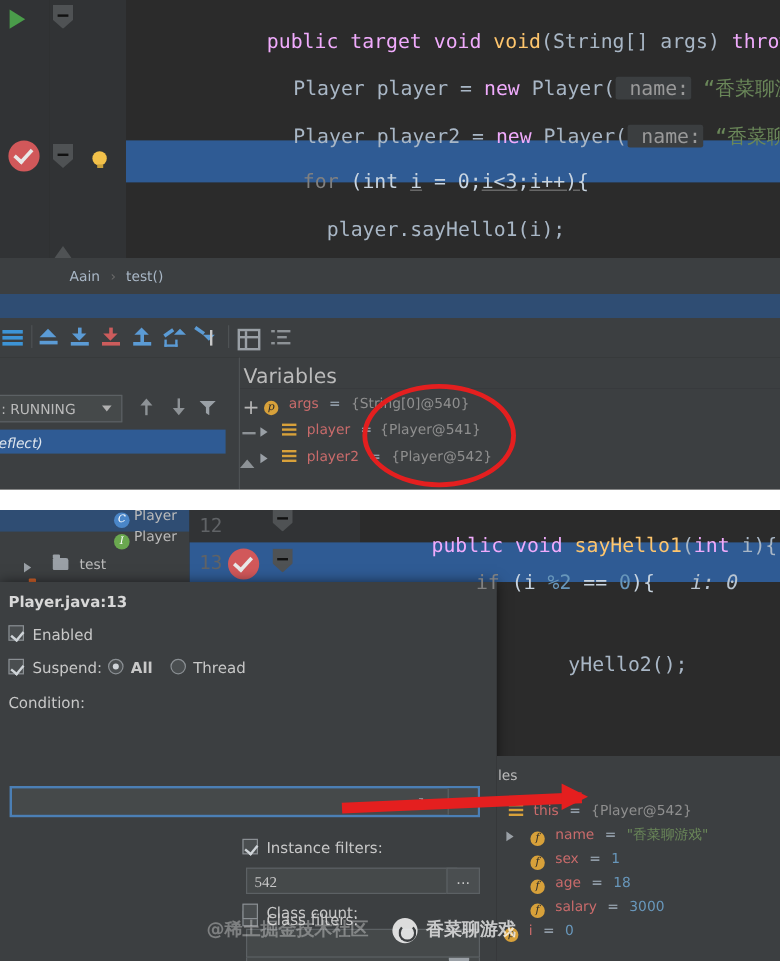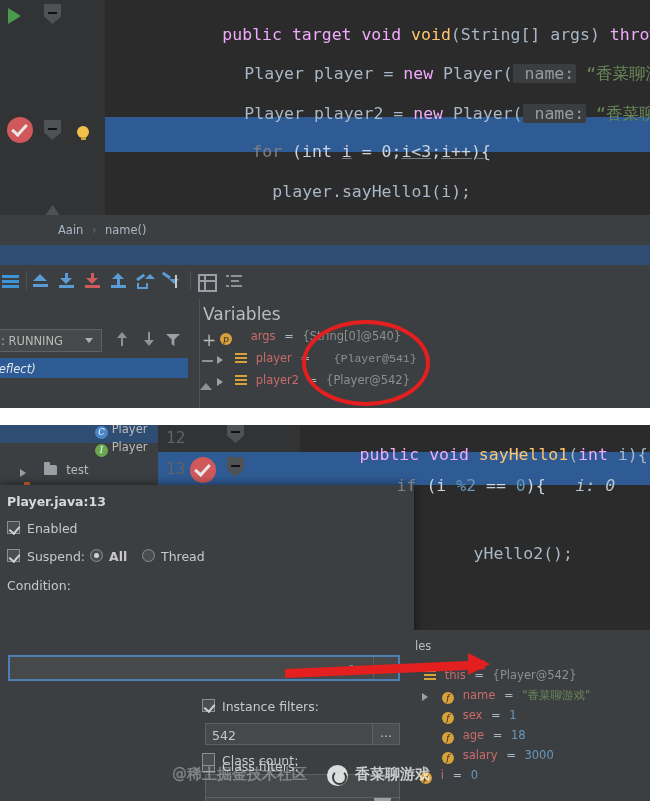--- a/index.html
+++ b/index.html
@@ -214,7 +214,7 @@
     <div class="breadcrumb">
       <span class="bc-item" style="left:58px;">Aain</span>
       <span class="bc-sep" style="left:92px;">›</span>
-      <span class="bc-item" style="left:105px;">name()</span>
+      <span class="bc-item" style="left:105px;">test()</span>
     </div>
 
     <div class="dbg-toolbar"></div>

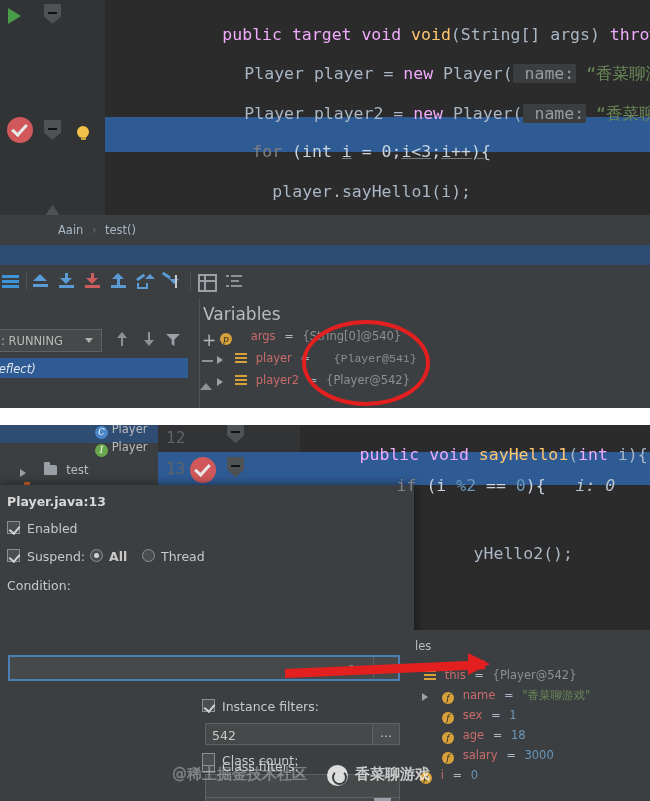--- a/index.html
+++ b/index.html
@@ -305,7 +305,7 @@
 
     <div class="vrow" style="left:220px;top:329px;">
       <span class="badge">p</span>
-      <span class="vname" style="margin-left:15px;">args</span>
+      <span class="vname" style="margin-left:5px;">args</span>
       <span class="veq" style="margin-left:5px;">=</span>
       <span class="vval" style="margin-left:5px;">{String[0]@540}</span>
     </div>

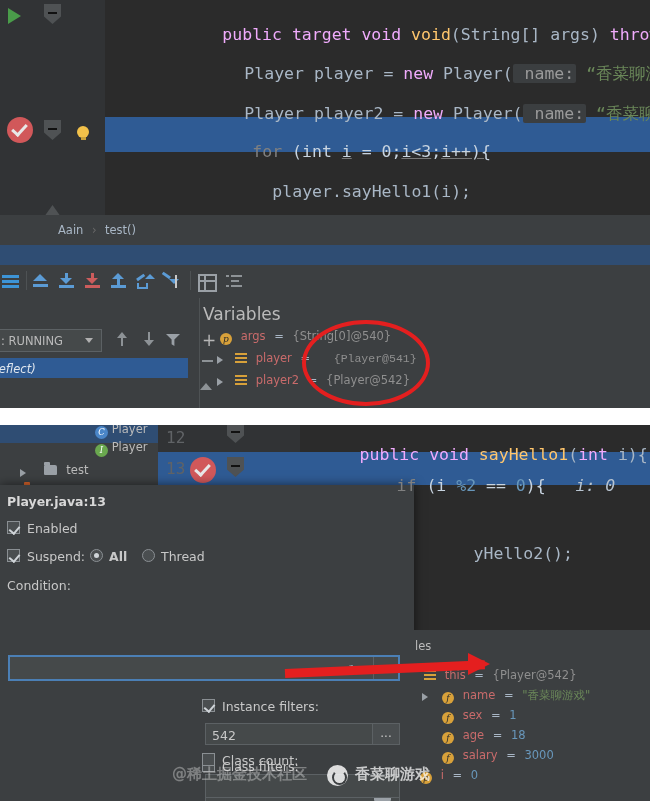--- a/index.html
+++ b/index.html
@@ -315,7 +315,7 @@
       <span class="lines-badge" style="margin-left:15px;"><i style="top:1px;"></i><i style="top:5px;"></i><i style="top:9px;"></i></span>
       <span class="vname" style="margin-left:5px;">player</span>
       <span class="veq" style="margin-left:5px;">=</span>
-      <span class="vval" style="margin-left:20px;font-family:Liberation Mono, monospace;">{Player@541}</span>
+      <span class="vval" style="margin-left:3px;">{Player@541}</span>
     </div>
 
     <div class="vrow" style="left:220px;top:373px;">

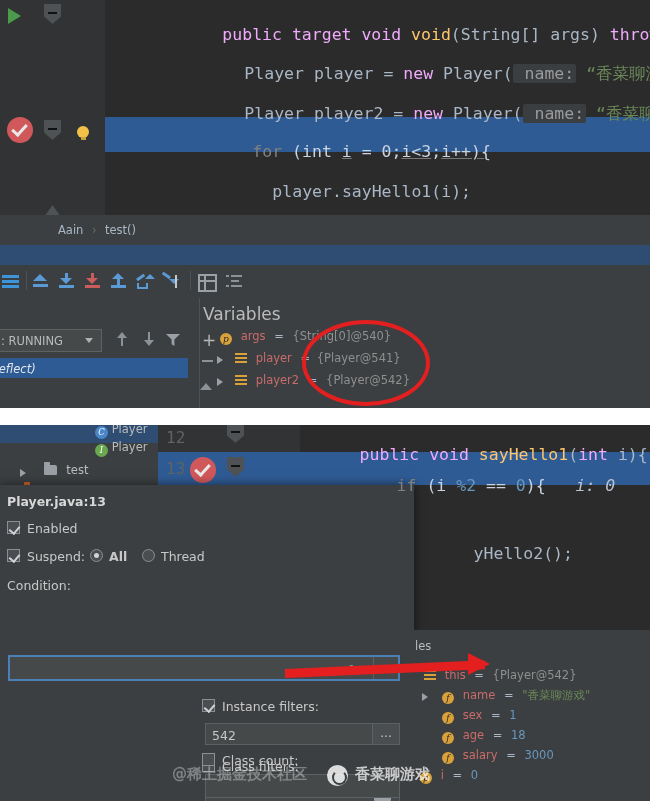--- a/index.html
+++ b/index.html
@@ -411,7 +411,7 @@
         <span class="cb on" style="left:202px;top:2px;"></span>
         <span class="cblabel" style="left:222px;top:2px;">Instance filters:</span>
       </div>
-      <div class="fld" style="left:205px;top:238px;width:176px;height:22px;">
+      <div class="fld" style="left:205px;top:238px;width:176px;height:22px;font-family:Liberation Serif, serif;">
         <span class="txt">542</span>
       </div>
       <div class="ellip-btn" style="left:372px;top:238px;width:28px;height:22px;line-height:18px;">

